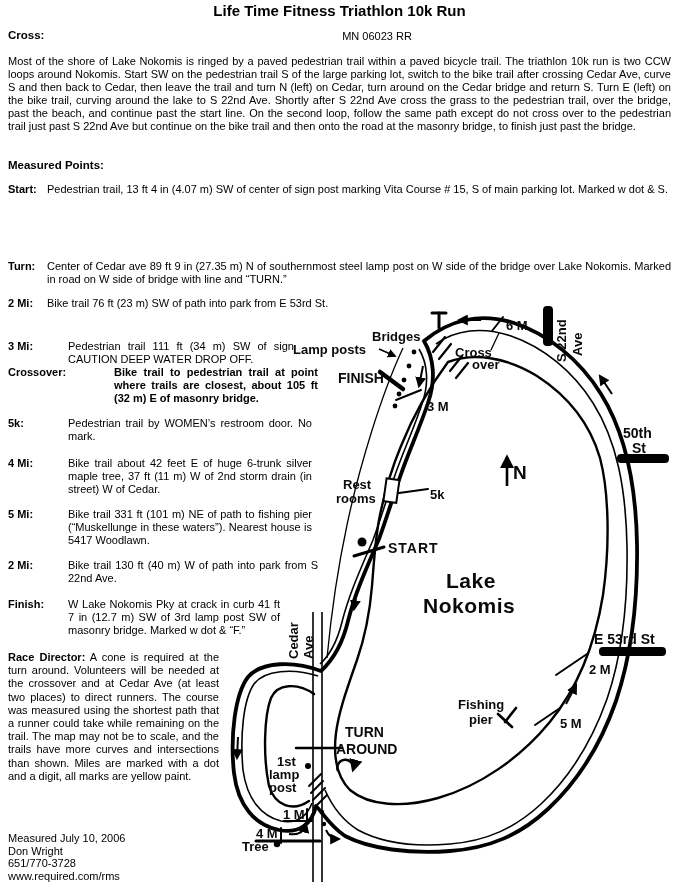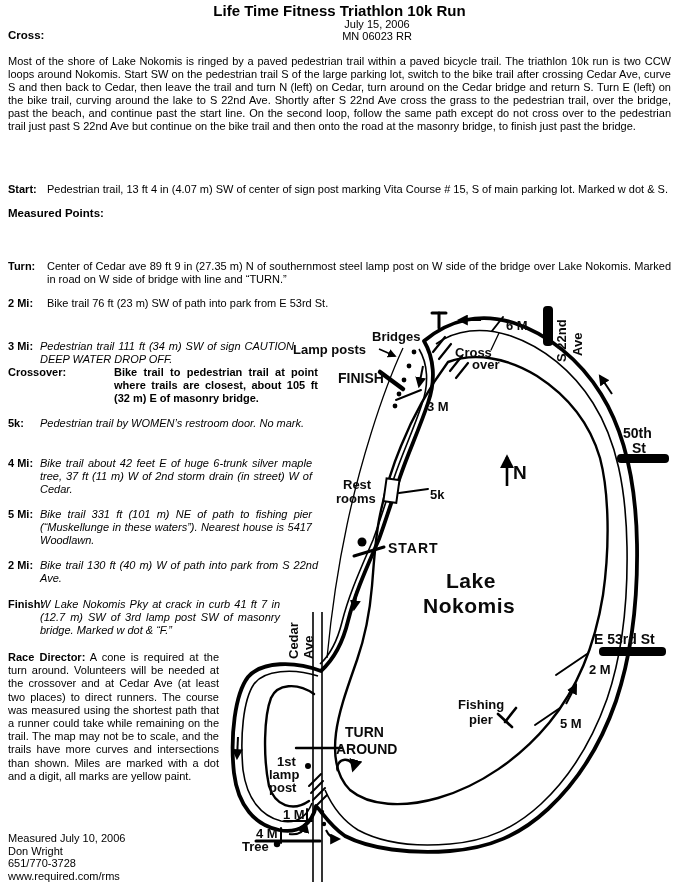--- a/index.html
+++ b/index.html
@@ -158,7 +158,6 @@
   </svg>
 
   <div class="abs title">Life Time Fitness Triathlon 10k Run</div>
-  <div class="abs cline" style="top:18px;">July 15, 2006</div>
   <div class="abs cline" style="top:30px;">MN 06023 RR</div>
   <div class="abs course-label">Cross:</div>
 

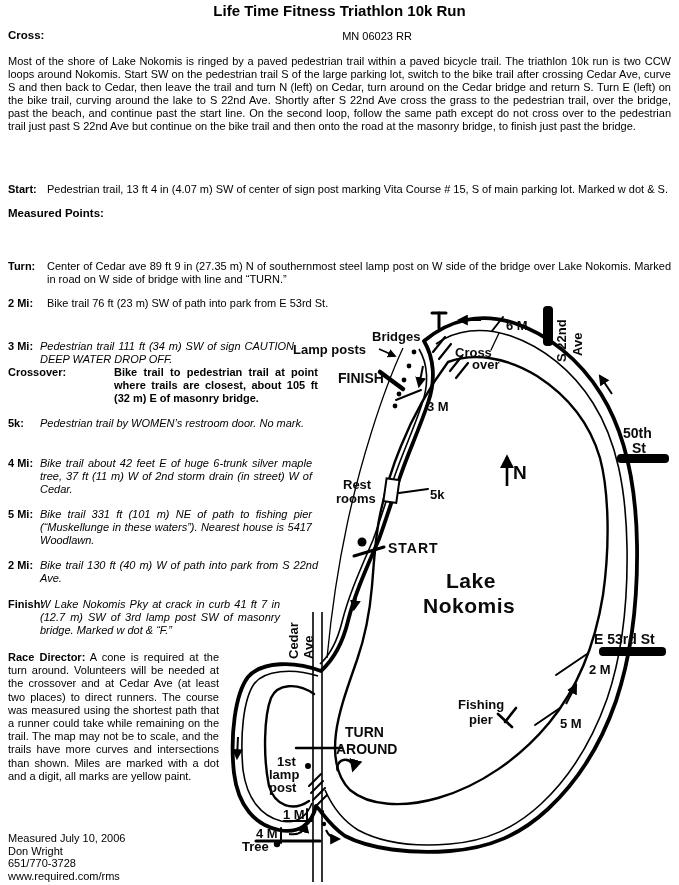--- a/index.html
+++ b/index.html
@@ -10,7 +10,7 @@
   .cline{left:77px;width:600px;text-align:center;}
   .course-label{top:29px;left:8px;font-weight:bold;font-size:11.5px;}
   .para{left:8px;width:663px;text-align:justify;}
-  .mp-heading{top:159px;left:8px;font-weight:bold;font-size:11.5px;margin-top:48px;}
+  .mp-heading{top:159px;left:8px;font-weight:bold;font-size:11.5px;}
   .entry{left:8px;}
   .entry .lbl{position:absolute;left:0;top:0;font-weight:bold;white-space:nowrap;}
   .entry .txt{text-align:justify;}

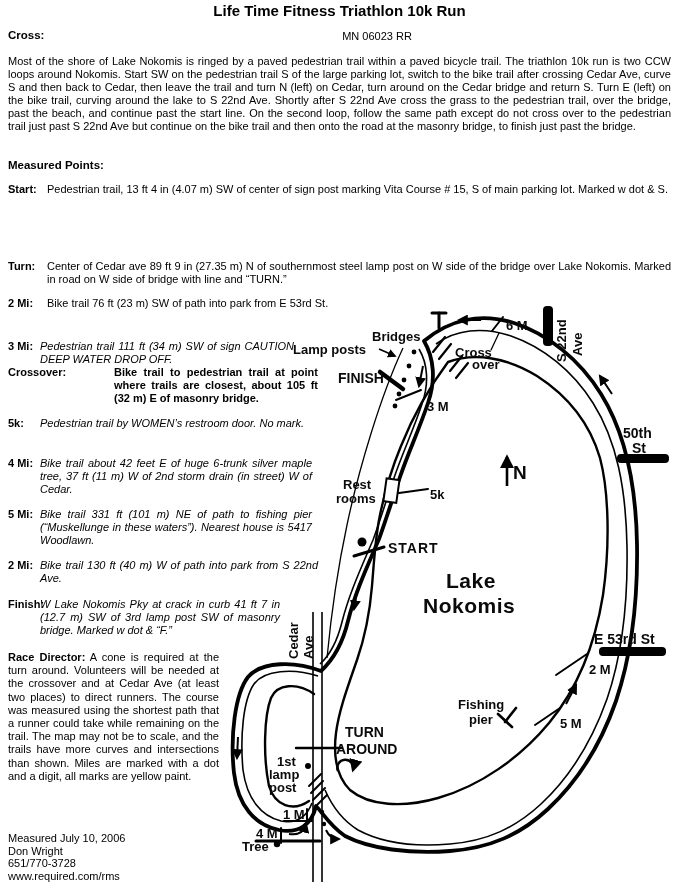--- a/index.html
+++ b/index.html
@@ -15,7 +15,7 @@
   .entry .lbl{position:absolute;left:0;top:0;font-weight:bold;white-space:nowrap;}
   .entry .txt{text-align:justify;}
   .entry.w{width:663px;} .entry.w .txt{margin-left:39px;}
-  .entry.n .txt{margin-left:32px;font-style:italic;}
+  .entry.n .txt{margin-left:60px;}
   .entry.x .txt{margin-left:106px;font-weight:bold;}
   .rd{top:651px;left:8px;width:211px;text-align:justify;line-height:13.2px;}
   .rd b{font-weight:bold;}

